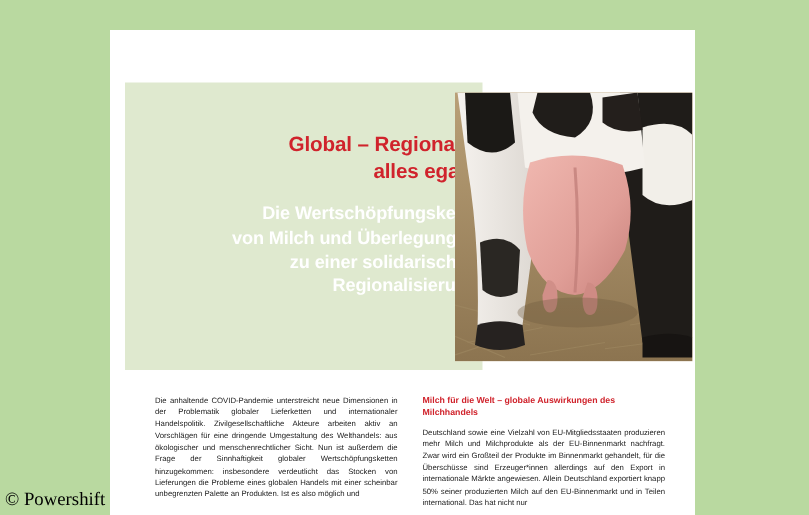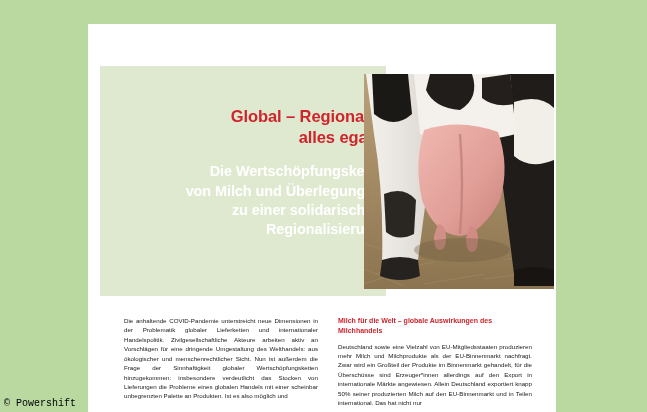--- a/index.html
+++ b/index.html
@@ -103,9 +103,9 @@
     position: absolute;
     left: 4px;
     bottom: 3px;
-    font-size: 10px;
+    font-size: 15px;
     color: #000000;
-    font-family: Liberation Mono, monospace;
+    font-family: Liberation Serif, serif;
   }
 </style>
 </head>

